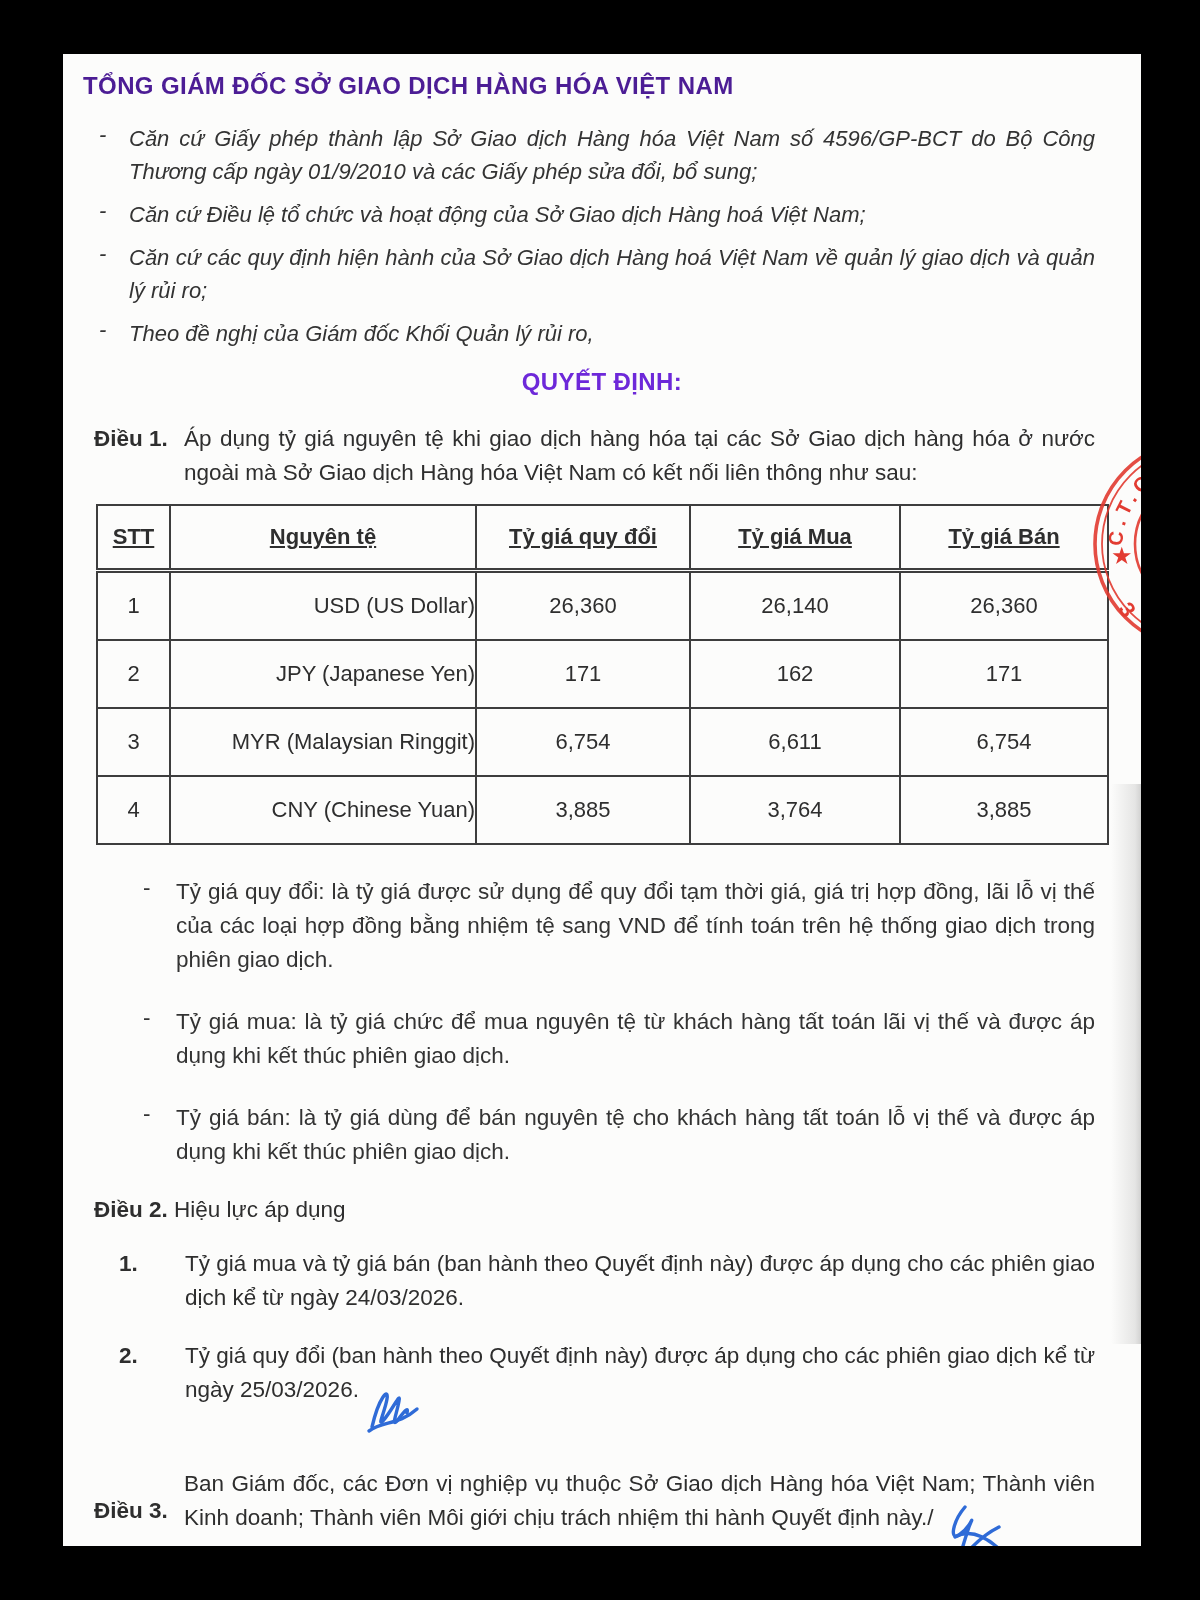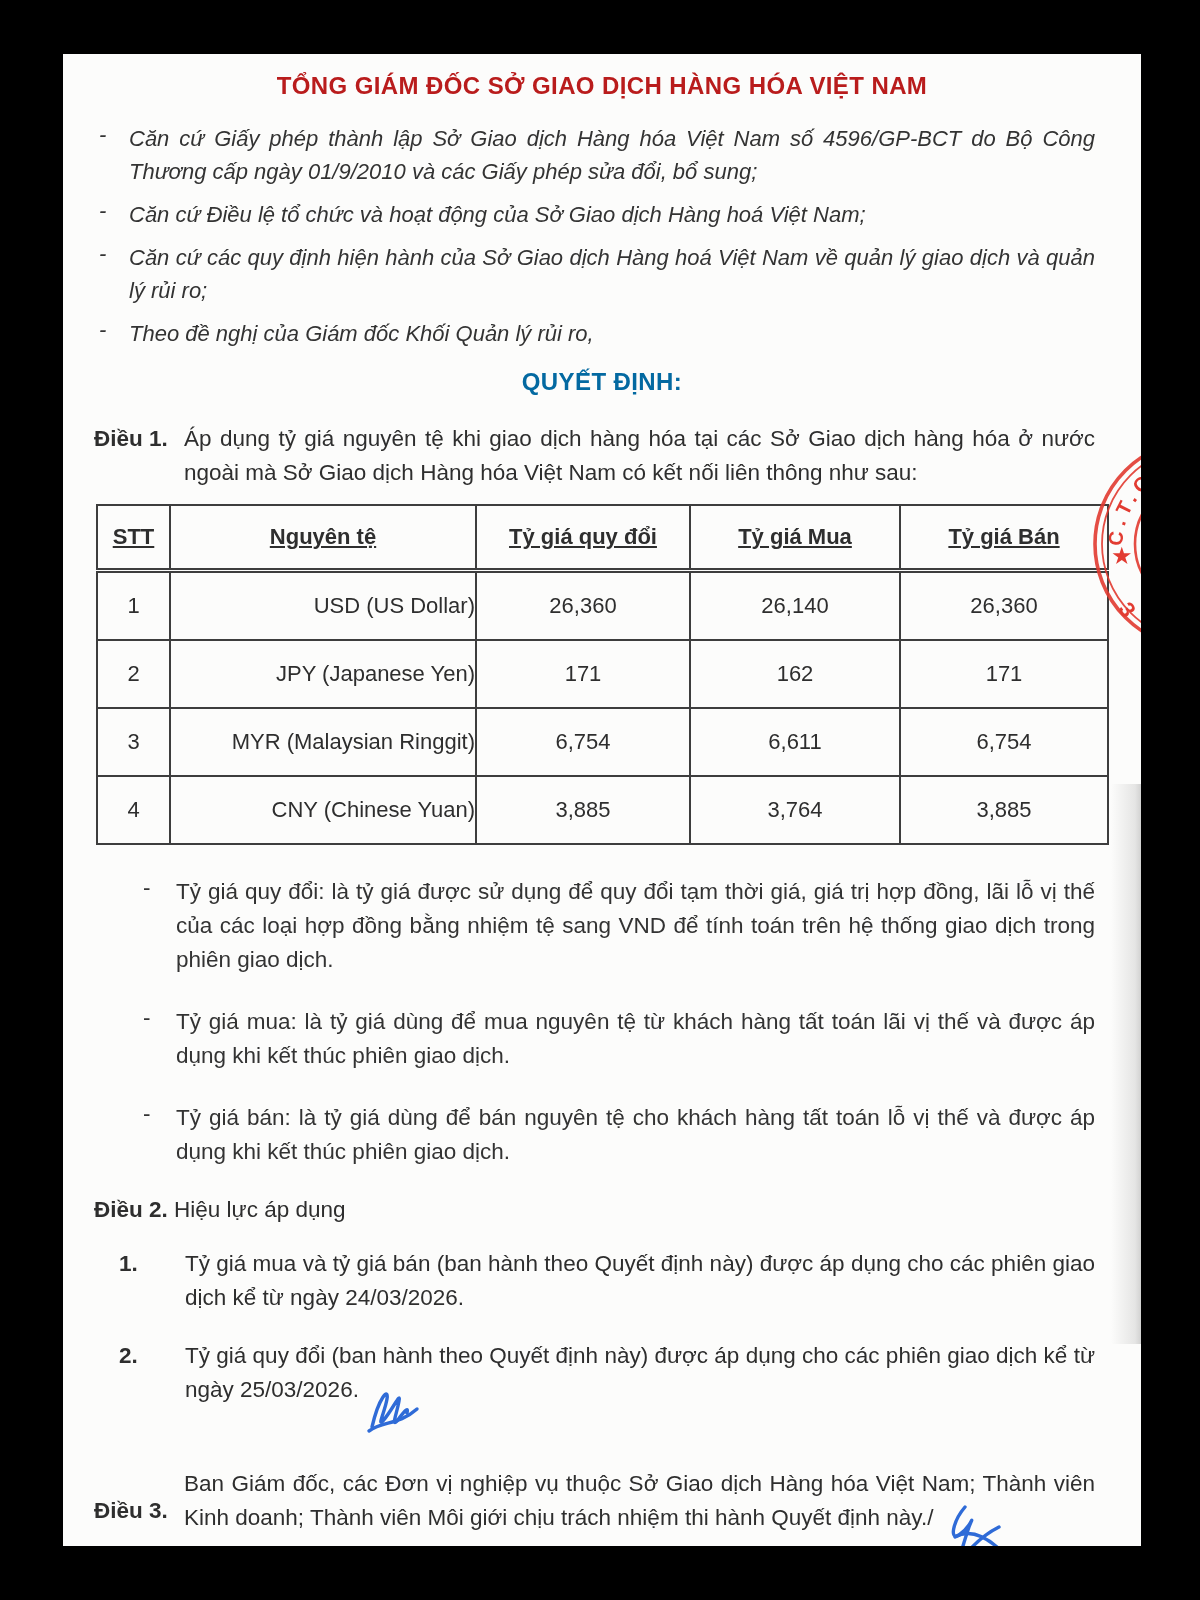--- a/index.html
+++ b/index.html
@@ -8,7 +8,7 @@
     position:absolute;left:63px;top:54px;width:1078px;height:1492px;
     background:#fcfcfb;color:#2e2e2e;overflow:hidden;
   }
-  .doc-title{margin:18px 20px 0 20px;text-align:center;font-weight:bold;font-size:24px;color:#b91c1c;letter-spacing:.4px;}
+  .doc-title{margin:18px 20px 0 20px;text-align:left;font-weight:bold;font-size:24px;color:#4c1d95;letter-spacing:.4px;}
   .preamble{margin-top:22px;font-style:italic;font-size:22px;color:#333;}
   .bullet{display:flex;padding:0 46px 0 36px;margin-bottom:10px;}
   .dash{width:30px;flex:none;}

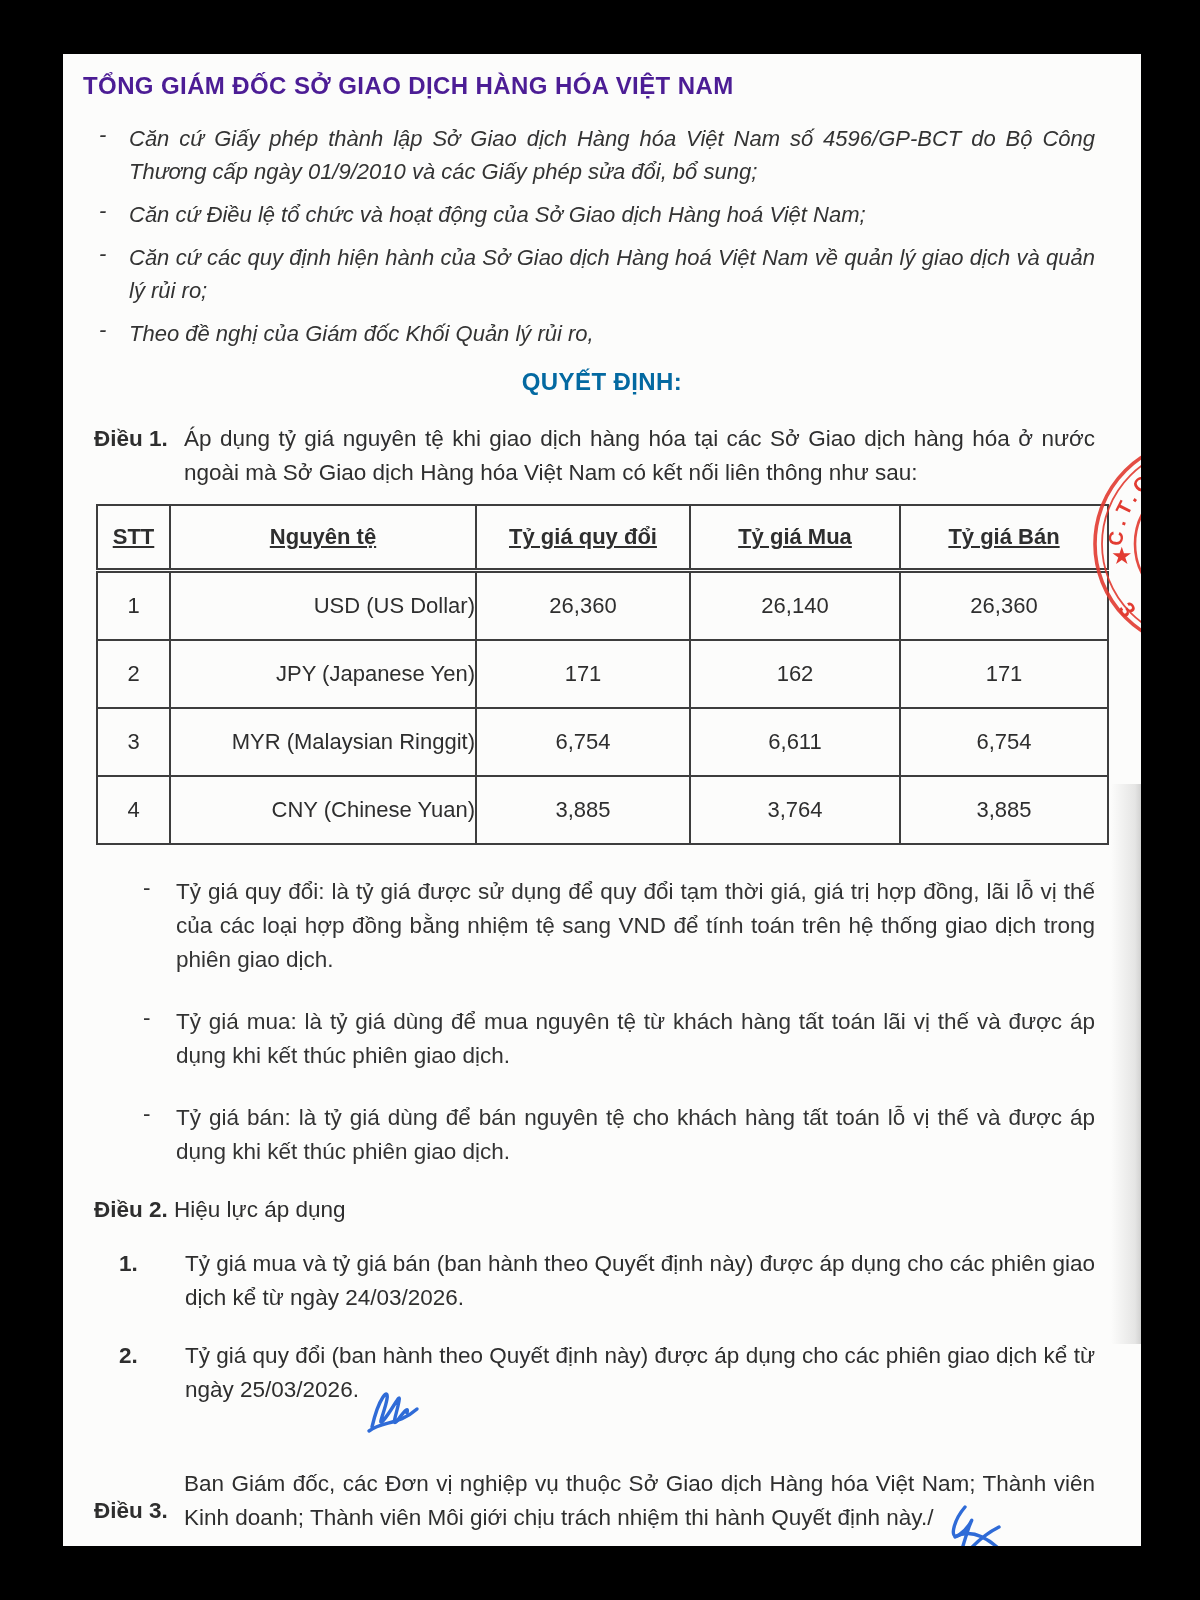--- a/index.html
+++ b/index.html
@@ -13,7 +13,7 @@
   .bullet{display:flex;padding:0 46px 0 36px;margin-bottom:10px;}
   .dash{width:30px;flex:none;}
   .btext{flex:1;text-align:justify;line-height:33px;}
-  .decision-heading{margin-top:18px;text-align:center;font-weight:bold;font-size:24px;color:#0369a1;letter-spacing:.4px;}
+  .decision-heading{margin-top:18px;text-align:center;font-weight:bold;font-size:24px;color:#6d28d9;letter-spacing:.4px;}
   .article{display:flex;padding:0 46px 0 31px;font-size:22.5px;}
   .article .alabel{font-weight:bold;width:90px;flex:none;line-height:34px;}
   .article .atext{flex:1;text-align:justify;line-height:34px;}

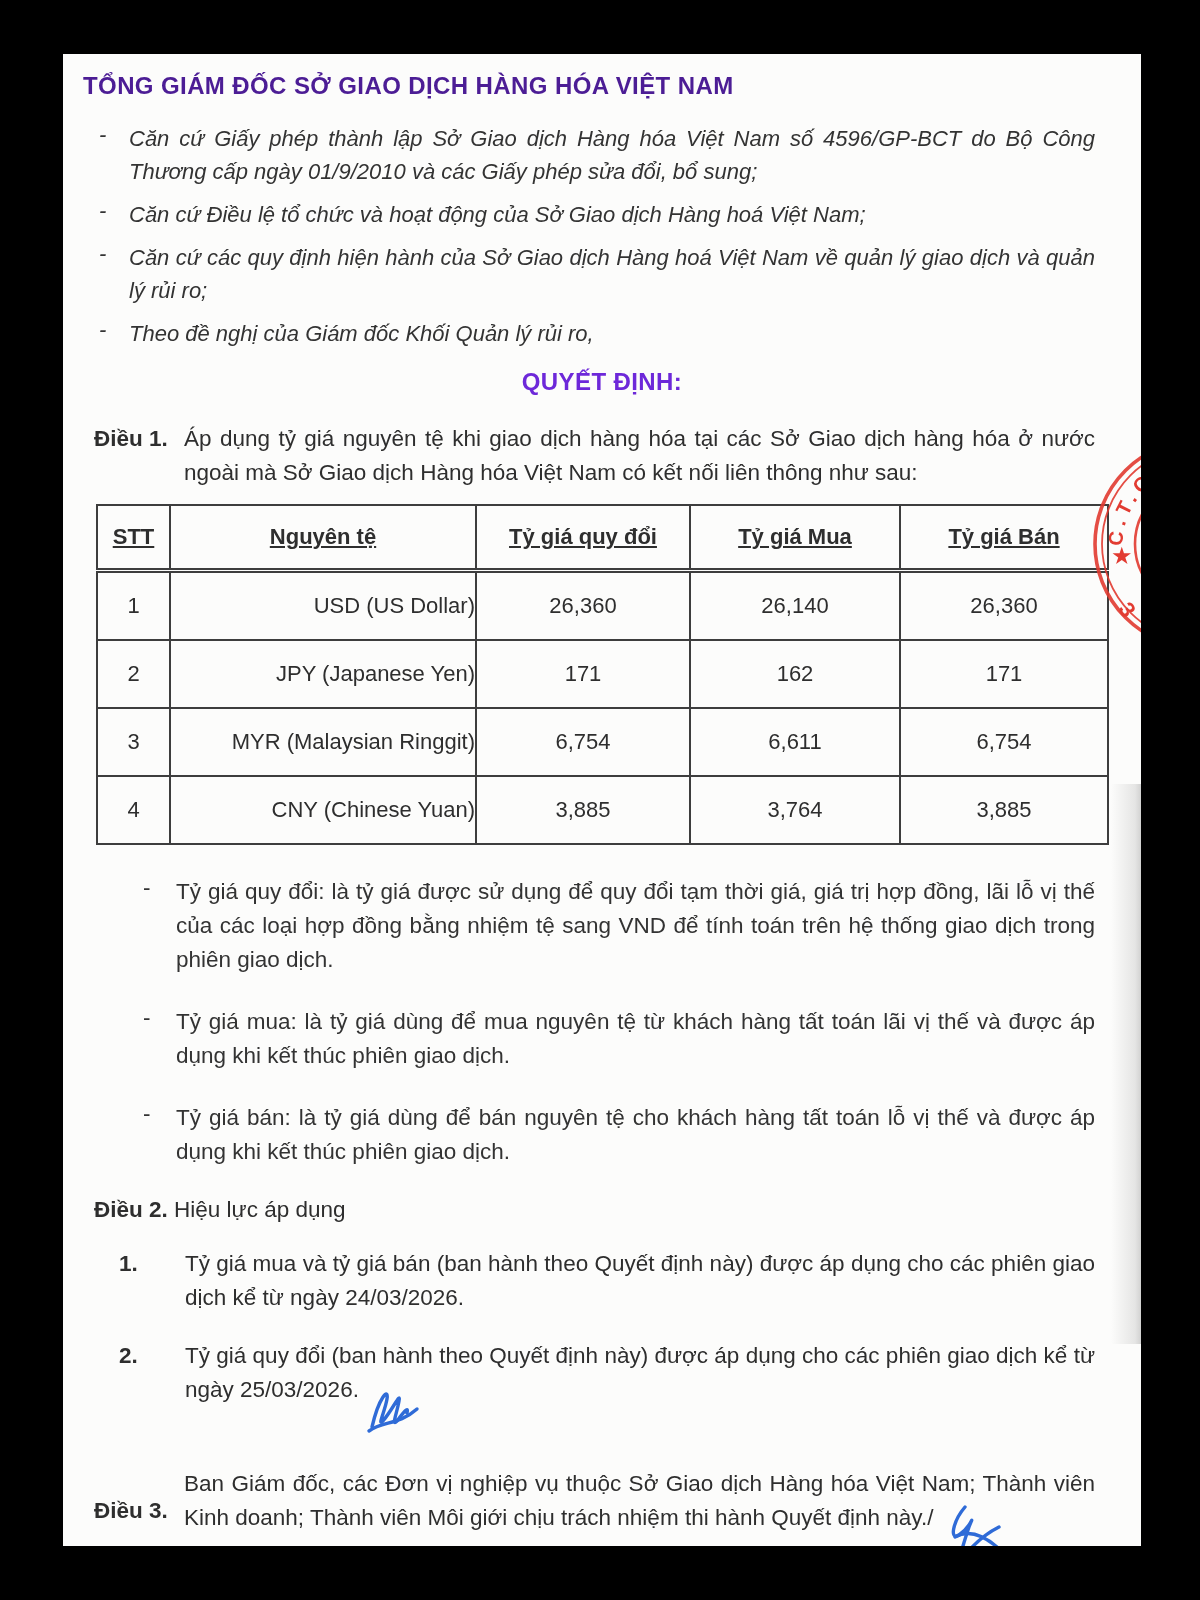--- a/index.html
+++ b/index.html
@@ -130,7 +130,7 @@
     </div>
     <div class="bullet">
       <span class="dash">-</span>
-      <span class="btext">Tỷ giá mua: là tỷ giá dùng để mua nguyên tệ từ khách hàng tất toán lãi vị thế và được áp dụng khi kết thúc phiên giao dịch.</span>
+      <span class="btext">Tỷ giá mua: là tỷ giá chức để mua nguyên tệ từ khách hàng tất toán lãi vị thế và được áp dụng khi kết thúc phiên giao dịch.</span>
     </div>
     <div class="bullet">
       <span class="dash">-</span>

